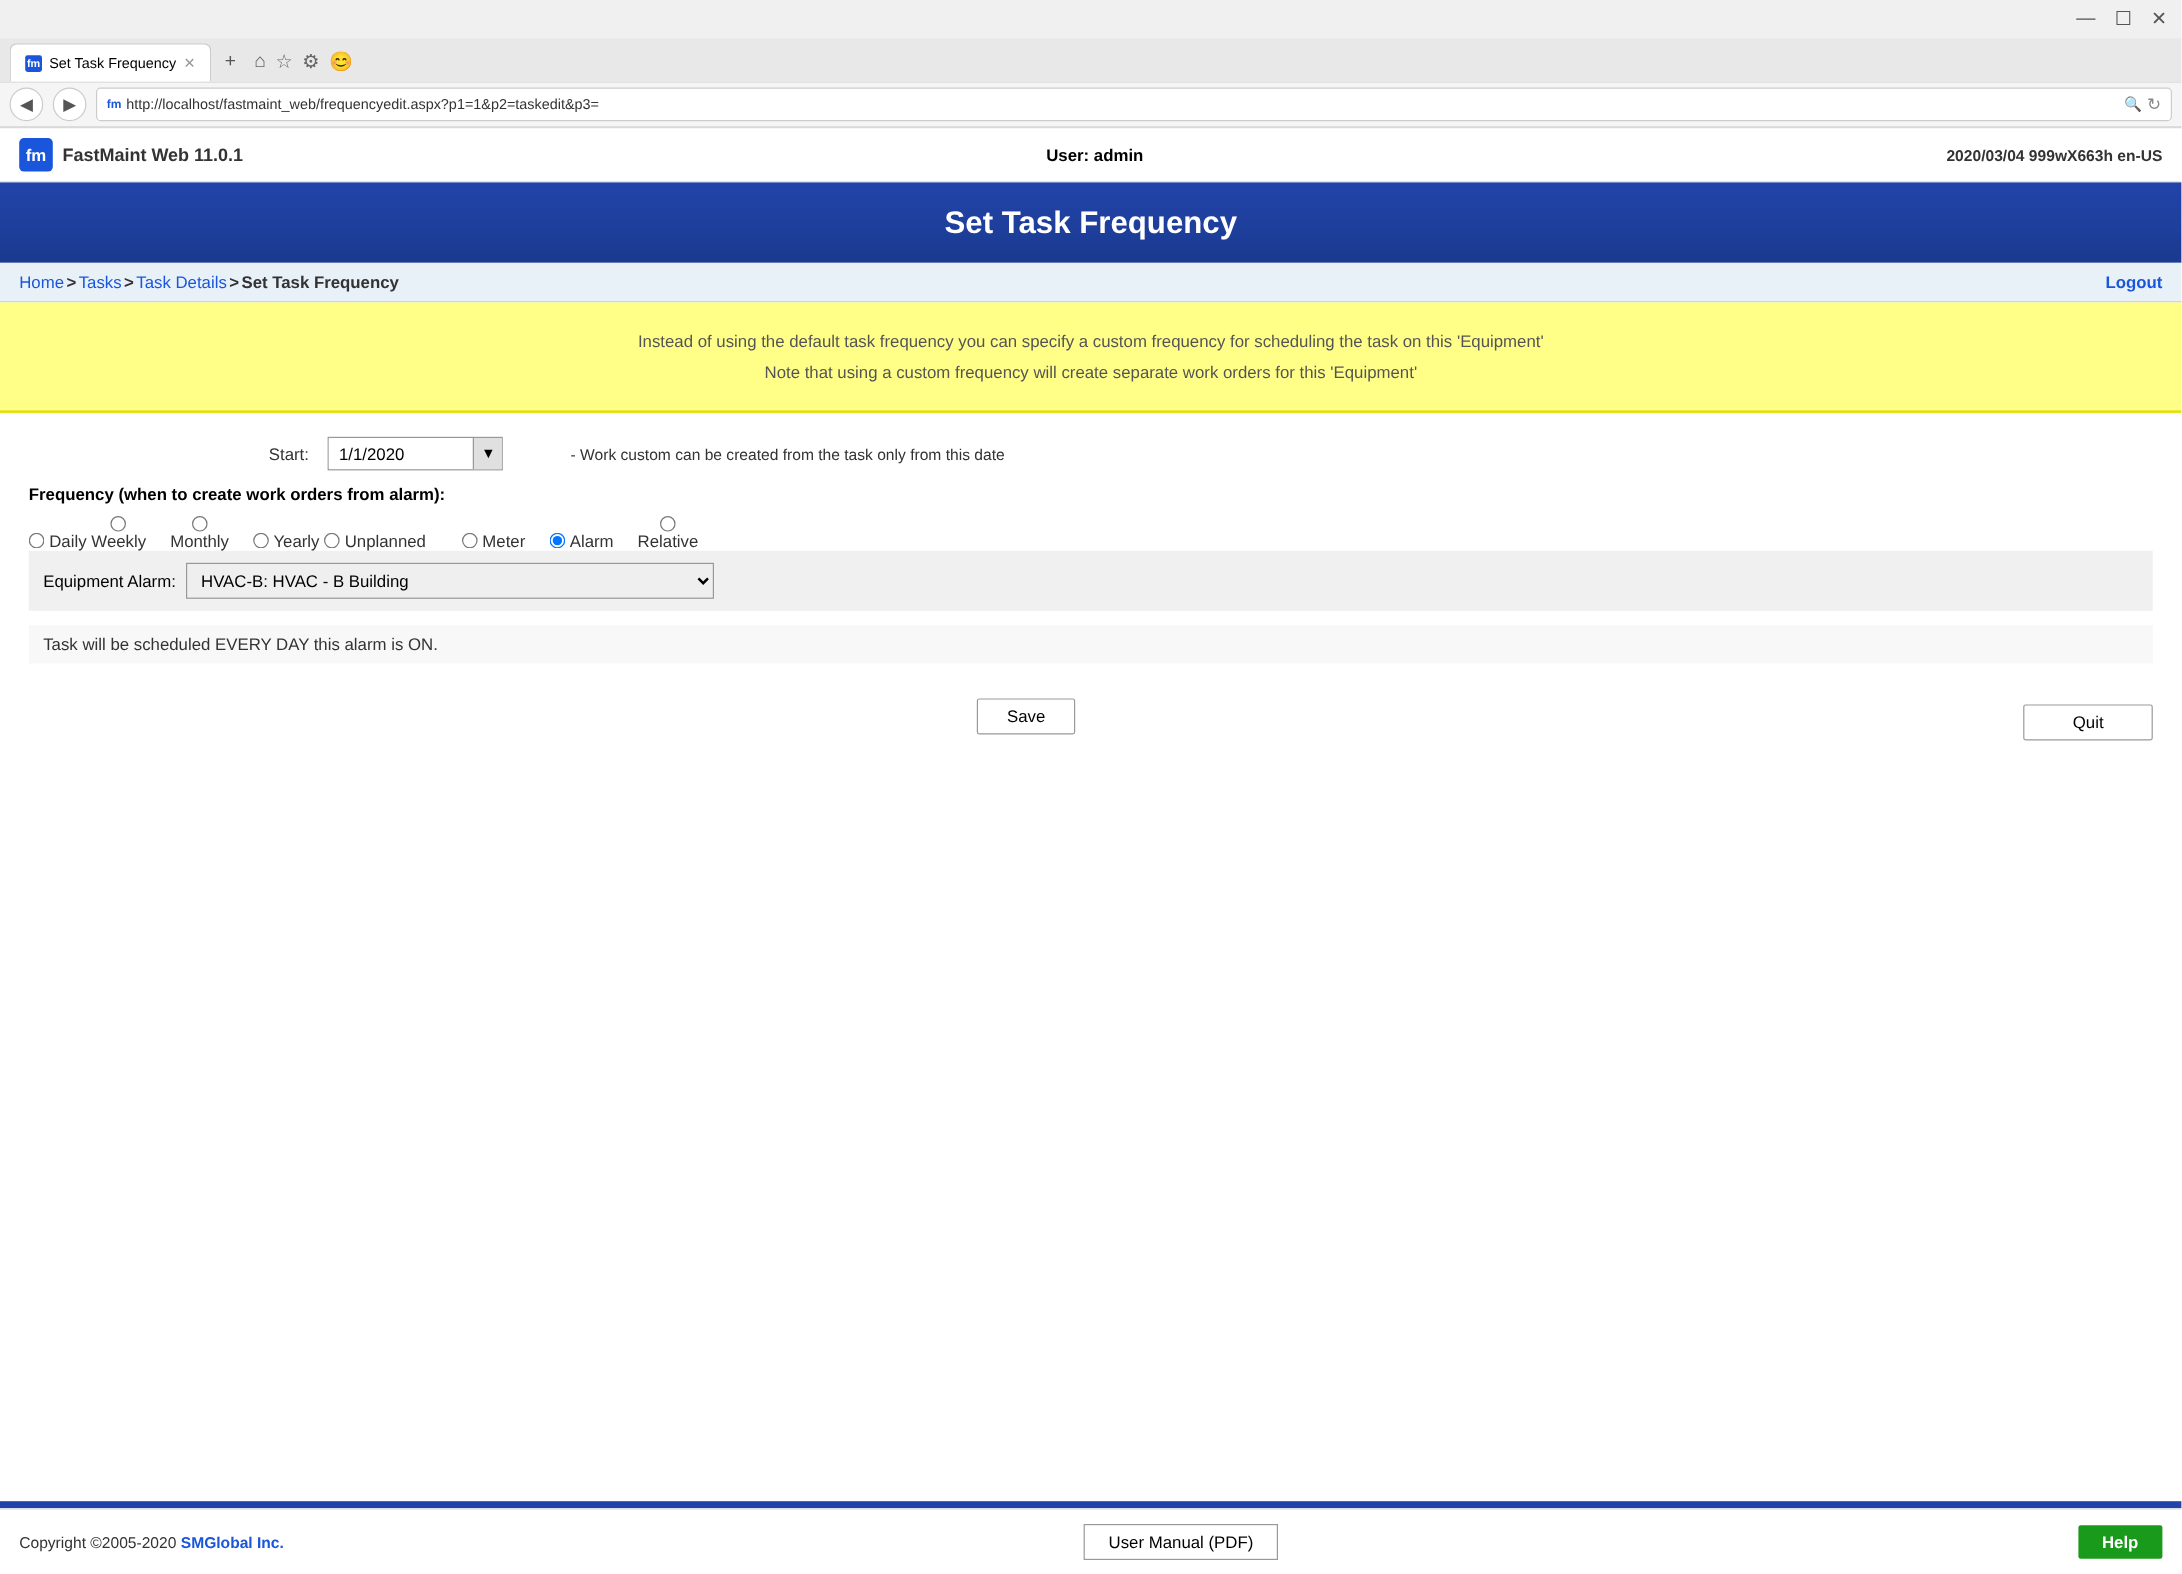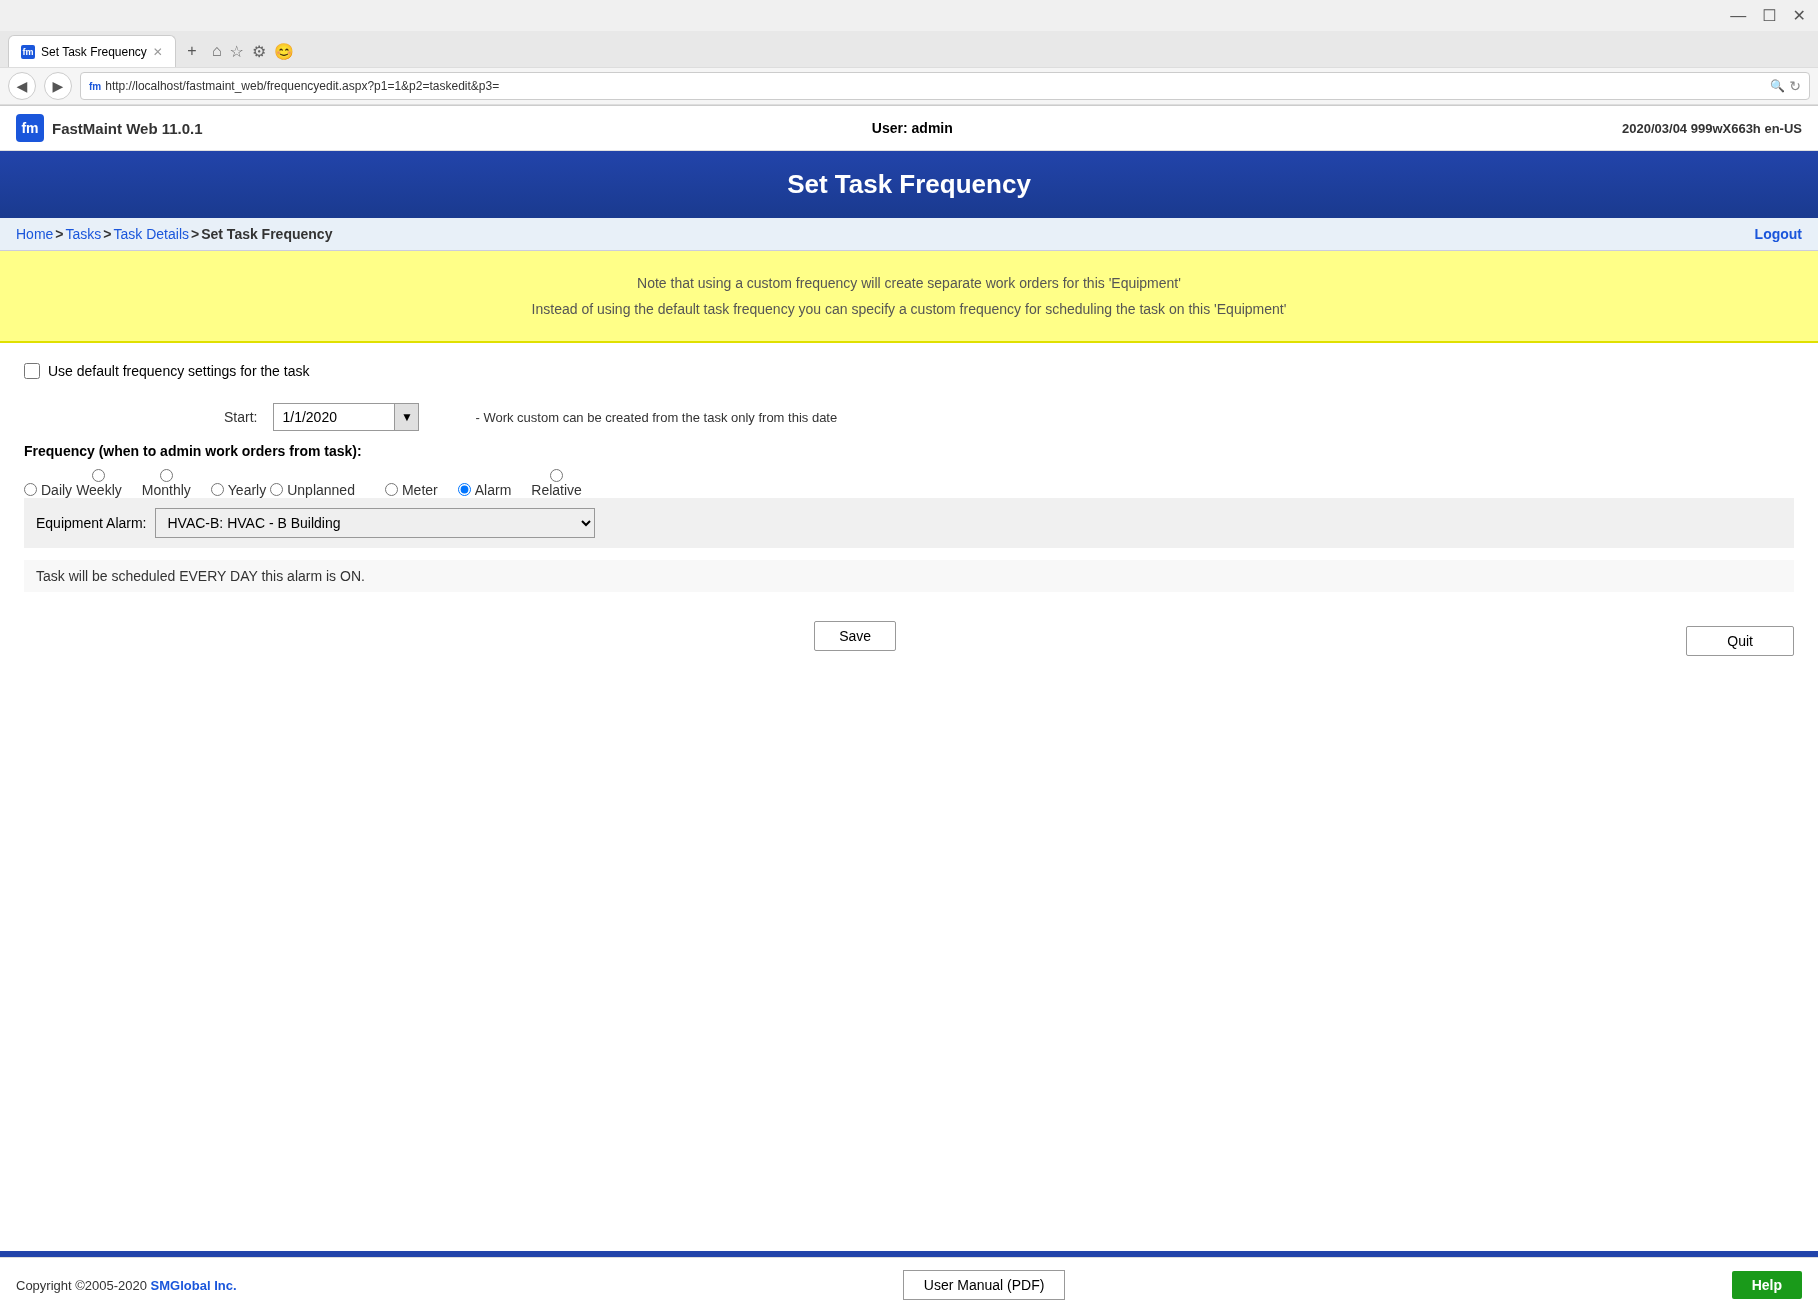--- a/index.html
+++ b/index.html
@@ -154,8 +154,8 @@
 </div>
 
 <div class="notice-bar">
+  <p>Instead of using the default task frequency you can specify a custom frequency for scheduling the task on this 'Equipment'</p>
   <p>Note that using a custom frequency will create separate work orders for this 'Equipment'</p>
-  <p>Instead of using the default task frequency you can specify a custom frequency for scheduling the task on this 'Equipment'</p>
 </div>
 
 <div class="main-content">

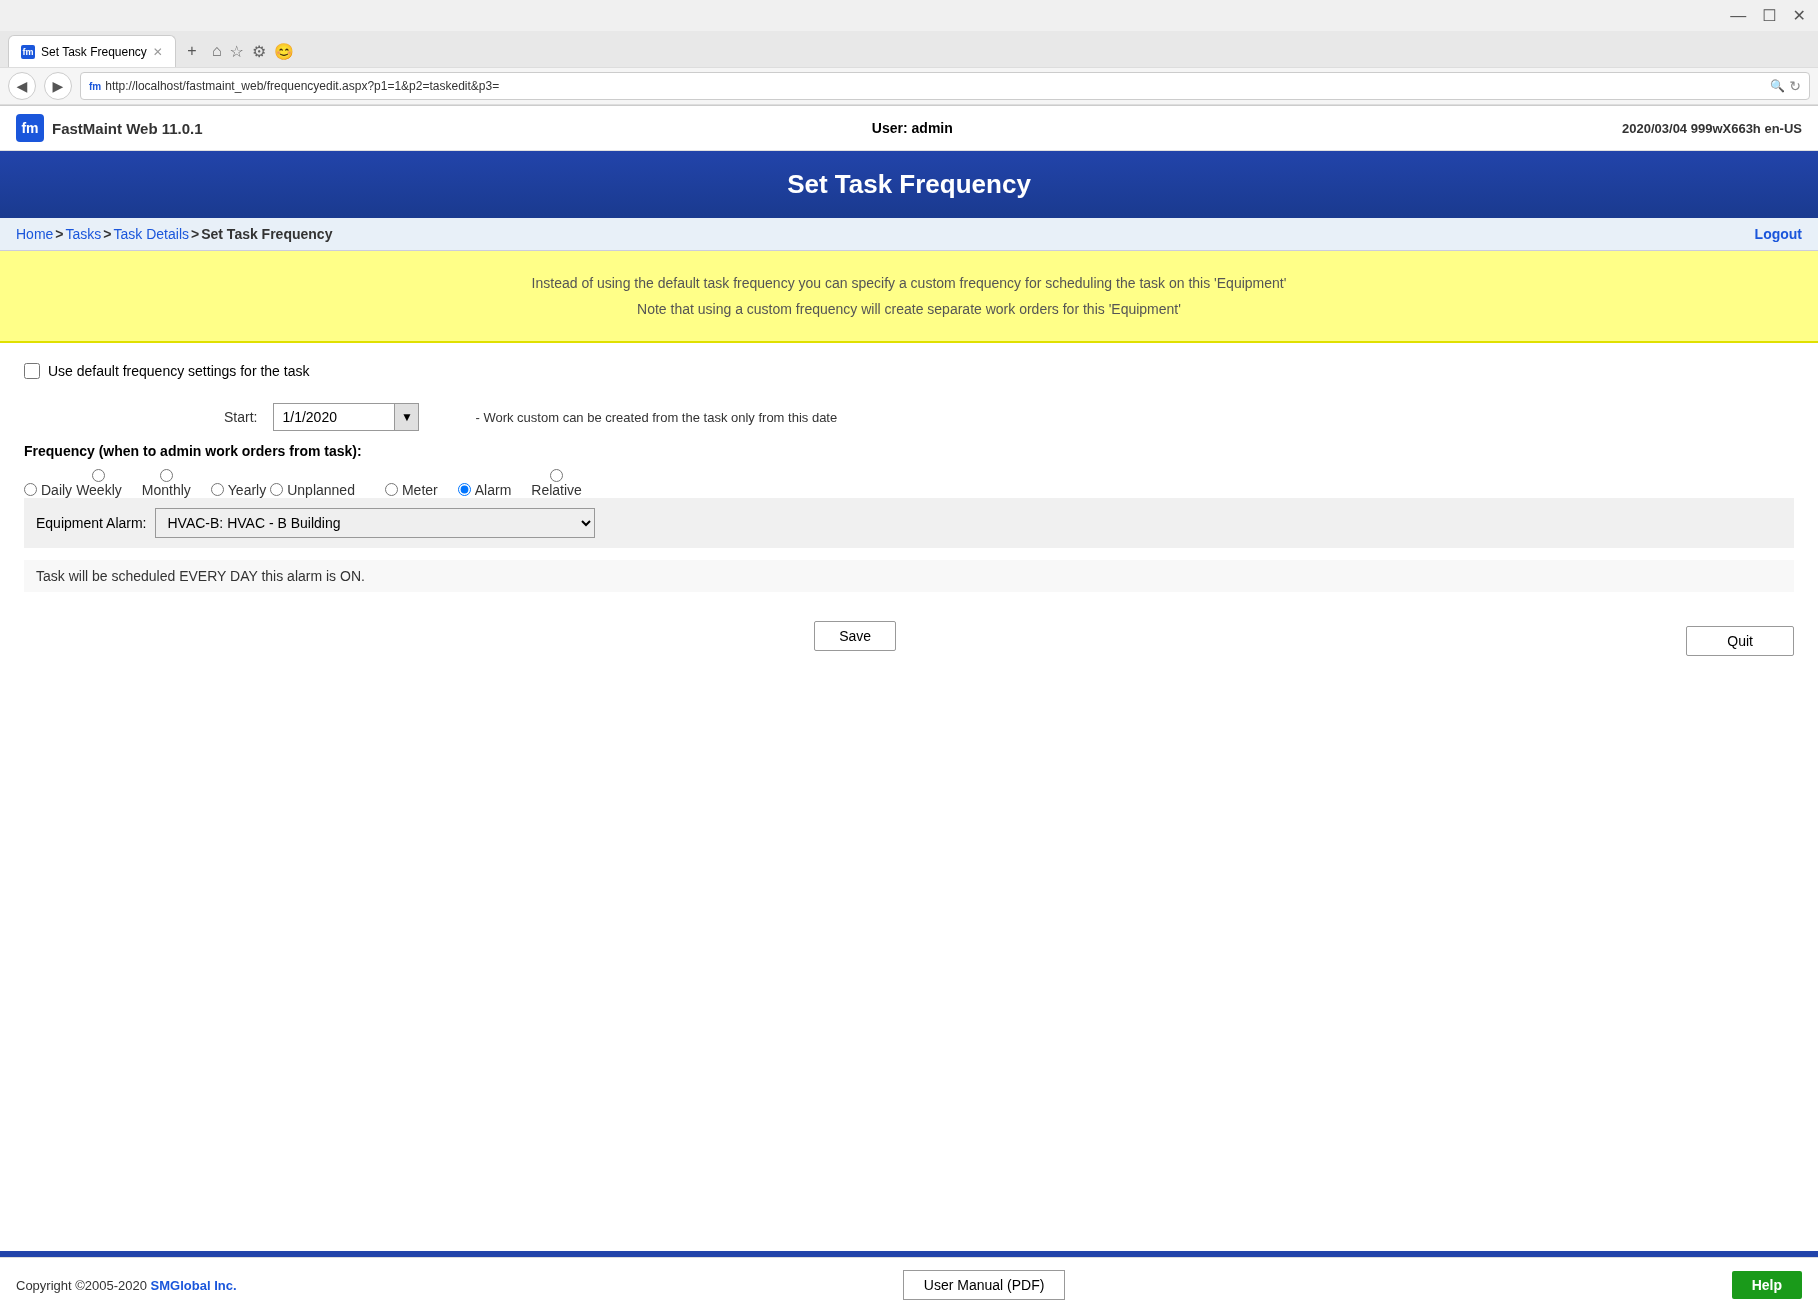--- a/index.html
+++ b/index.html
@@ -160,10 +160,6 @@
 
 <div class="main-content">
 
-  <div class="default-freq-row">
-    <input type="checkbox" id="default_freq" style="">
-    <label for="default_freq">Use default frequency settings for the task</label>
-  </div>
 
   <div class="start-row">
     <span class="start-label">Start:</span>

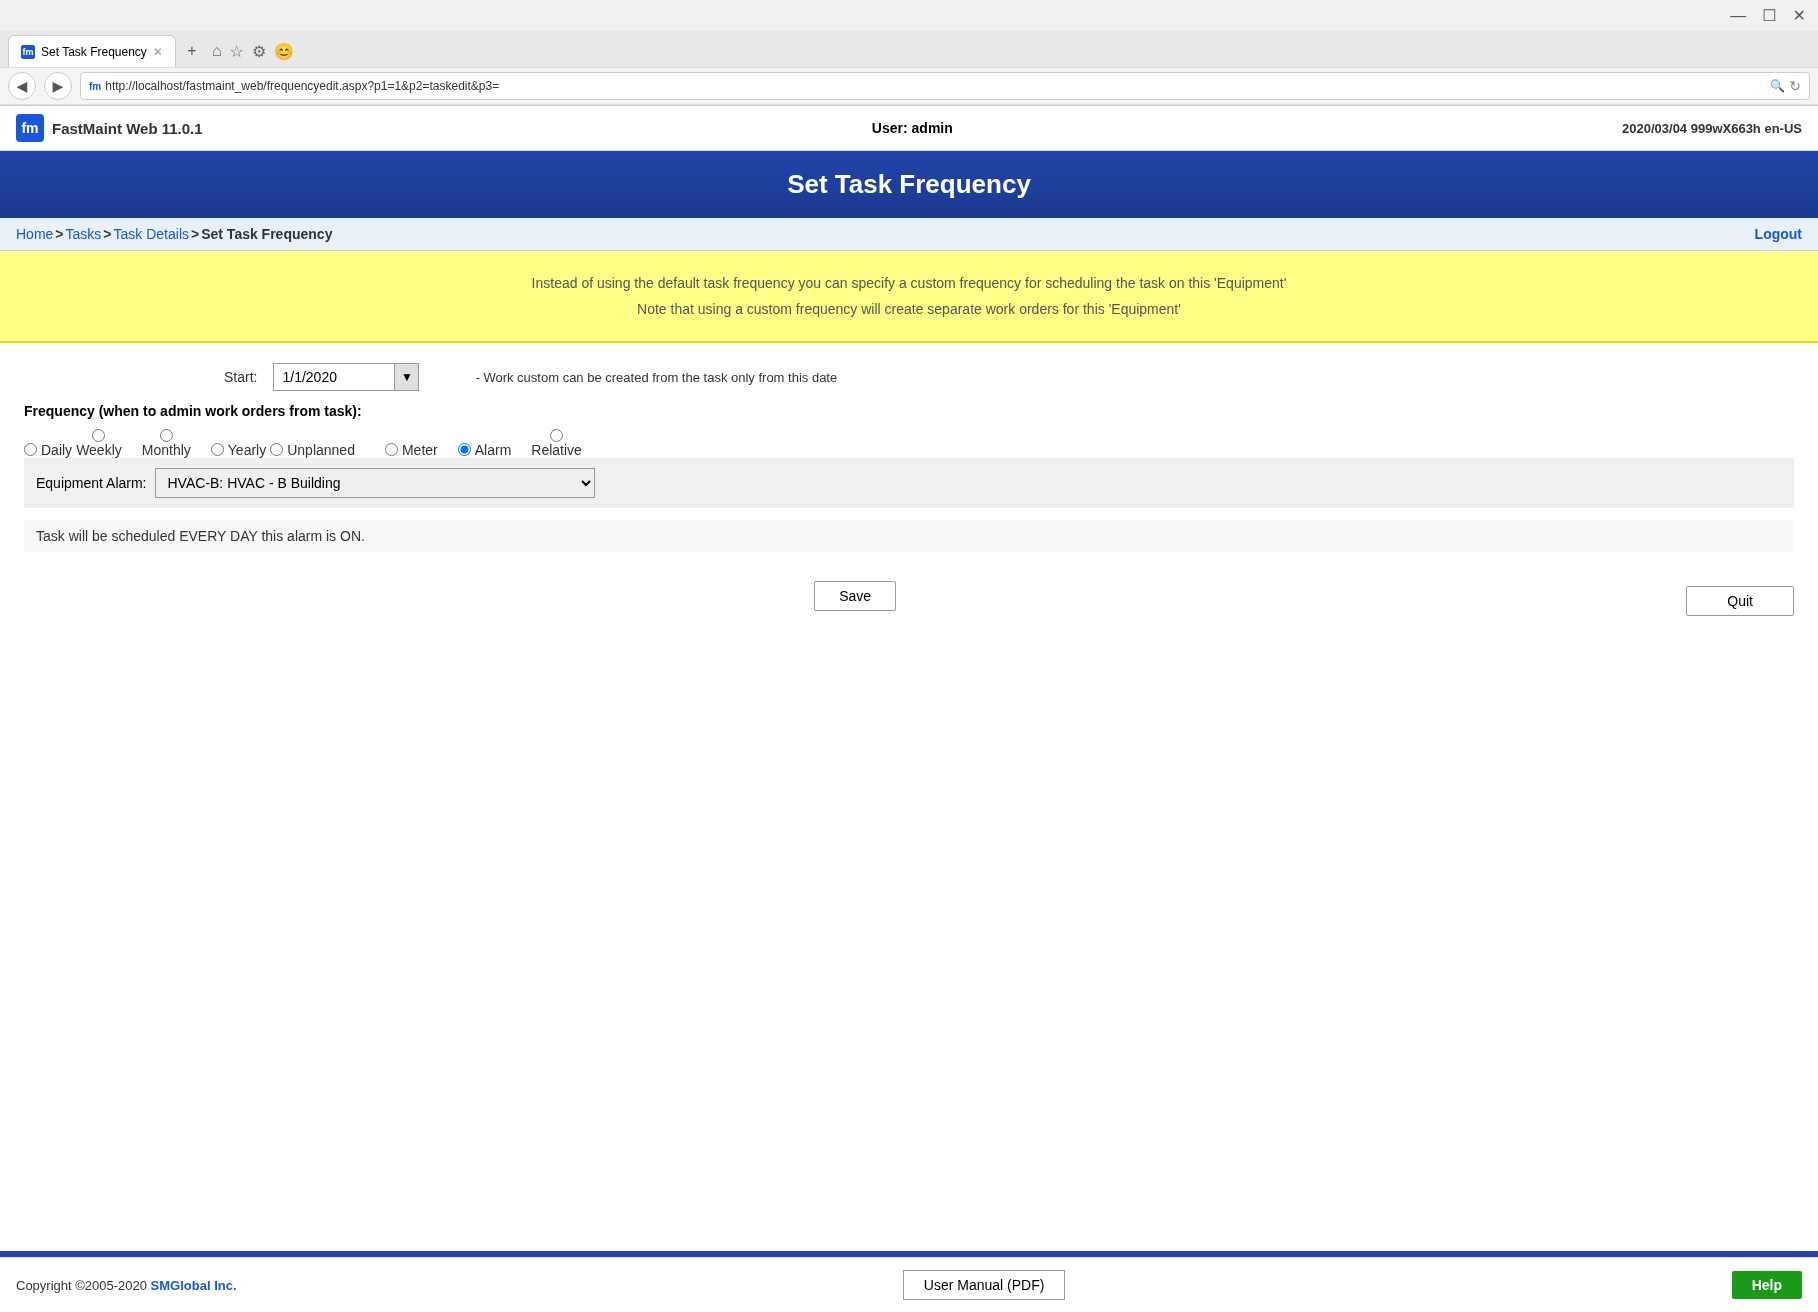--- a/index.html
+++ b/index.html
@@ -171,7 +171,7 @@
   </div>
 
   <div class="freq-label-row">
-    <span class="freq-label">Frequency (when to admin work orders from task):</span>
+    <span class="freq-label">Frequency (when to create work orders from alarm):</span>
   </div>
 
   <div class="freq-row-all">

